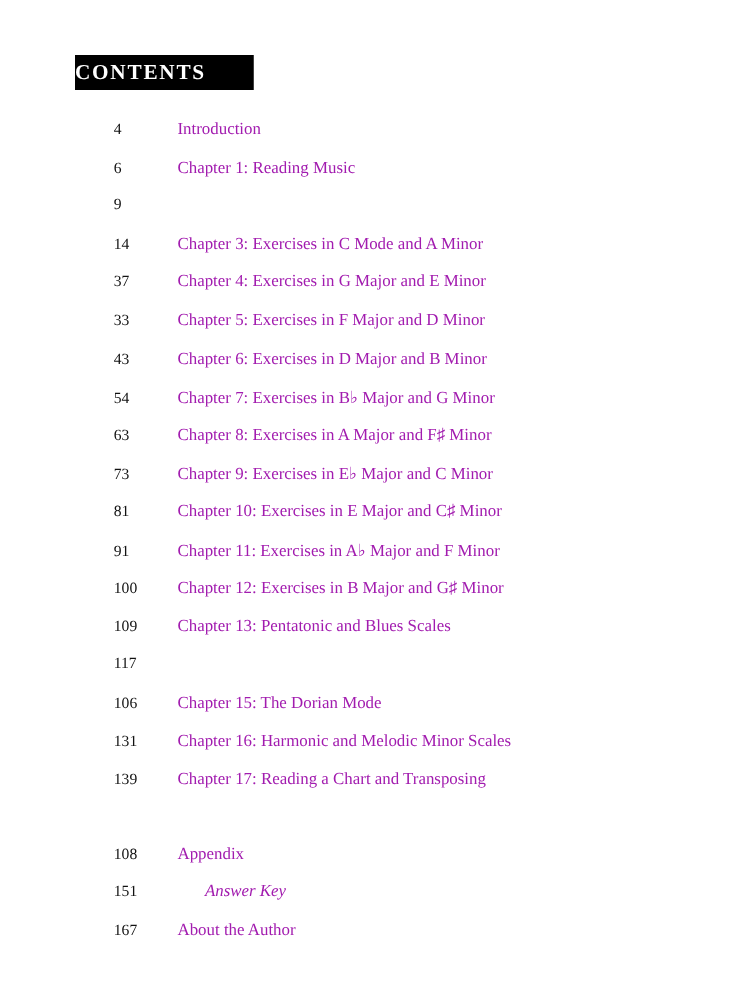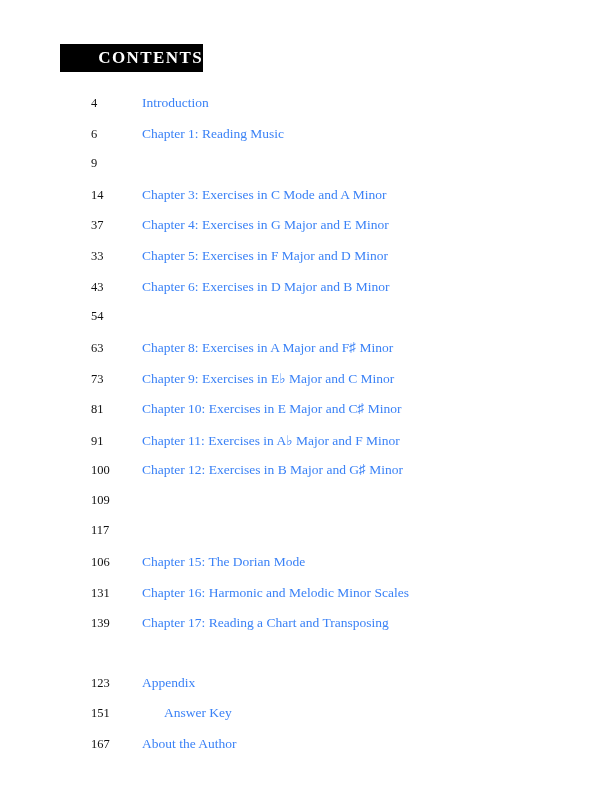--- a/index.html
+++ b/index.html
@@ -29,7 +29,7 @@
     background: #000000;
     display: flex;
     align-items: center;
-    justify-content: flex-end;
+    justify-content: flex-start;
   }
   .contents-banner .banner-text {
     font-family: "Liberation Serif", serif;

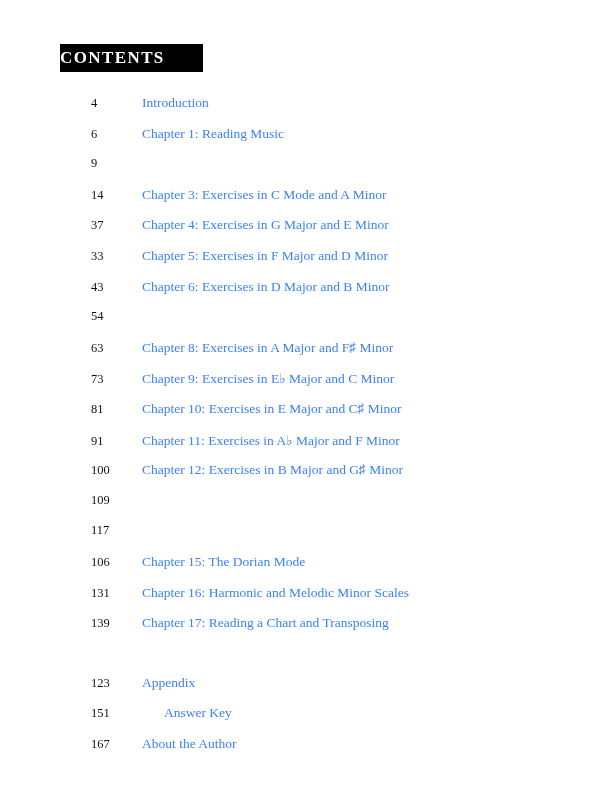--- a/index.html
+++ b/index.html
@@ -66,7 +66,7 @@
     flex: 1 1 auto;
     font-size: 13.5px;
     font-family: "Liberation Serif", serif;
-    color: #3b82f6;
+    color: #a21caf;
     white-space: nowrap;
   }
   .toc-title.indent {

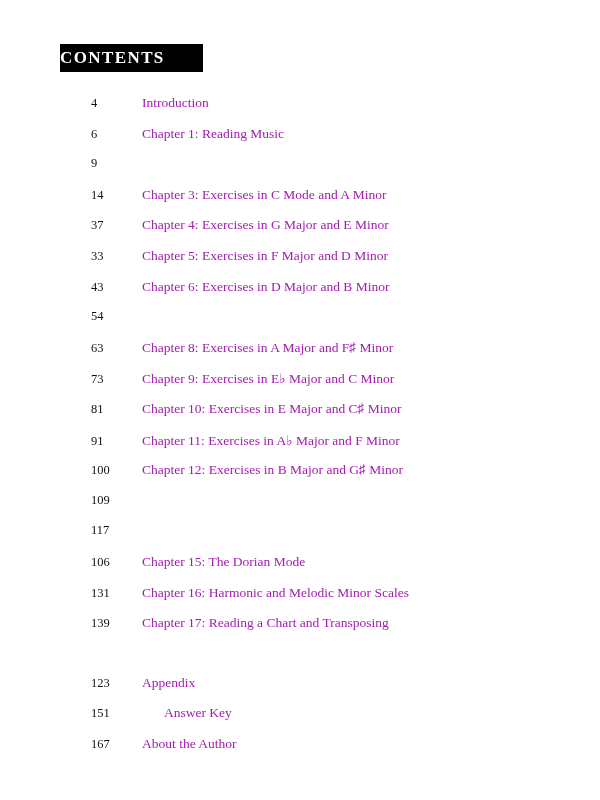--- a/index.html
+++ b/index.html
@@ -112,6 +112,7 @@
       </div>
       <div class="toc-row">
         <span class="toc-page">54</span>
+        <span class="toc-title">Chapter 7: Exercises in B♭ Major and G Minor</span>
       </div>
       <div class="toc-row">
         <span class="toc-page">63</span>

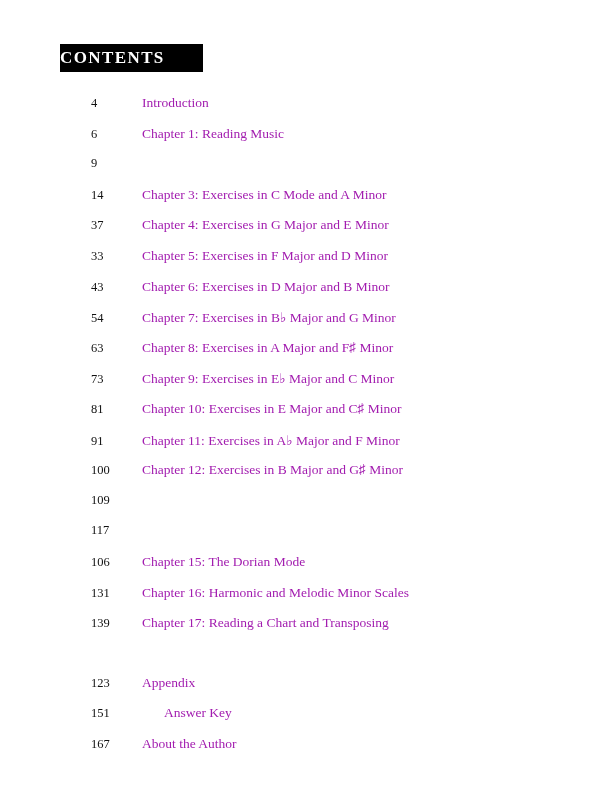--- a/index.html
+++ b/index.html
@@ -136,6 +136,7 @@
       </div>
       <div class="toc-row">
         <span class="toc-page">109</span>
+        <span class="toc-title">Chapter 13: Pentatonic and Blues Scales</span>
       </div>
       <div class="toc-row">
         <span class="toc-page">117</span>

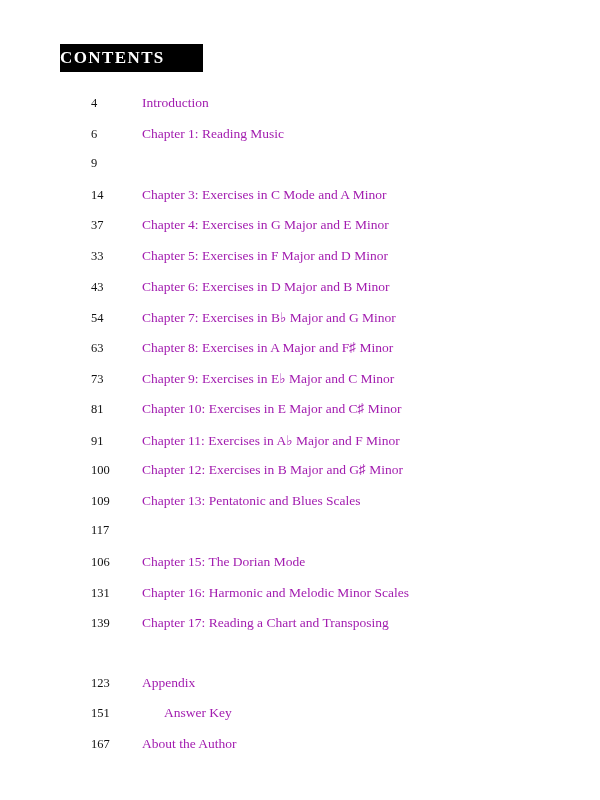--- a/index.html
+++ b/index.html
@@ -154,7 +154,7 @@
         <span class="toc-title">Chapter 17: Reading a Chart and Transposing</span>
       </div>
       <div class="toc-row spacer-before">
-        <span class="toc-page">123</span>
+        <span class="toc-page">108</span>
         <span class="toc-title">Appendix</span>
       </div>
       <div class="toc-row">

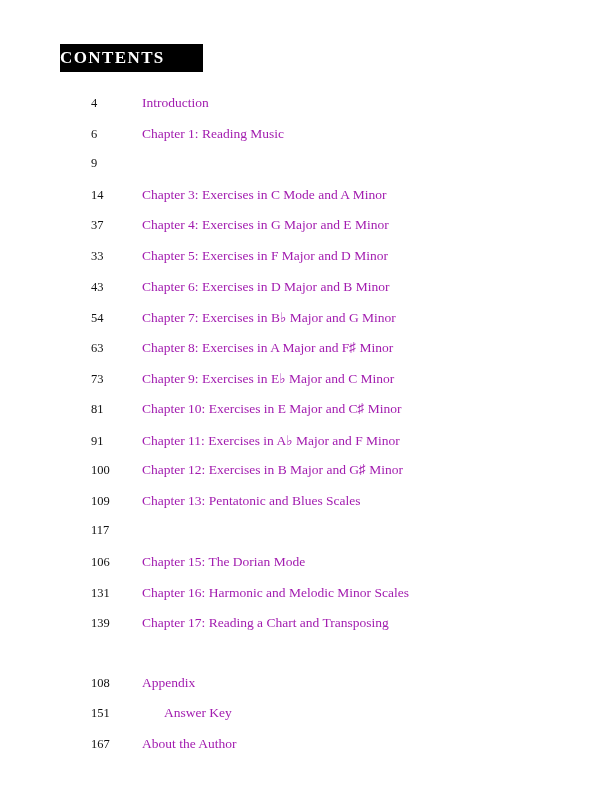--- a/index.html
+++ b/index.html
@@ -71,6 +71,7 @@
   }
   .toc-title.indent {
     padding-left: 22px;
+    font-style: italic;
   }
 </style>
 </head>

